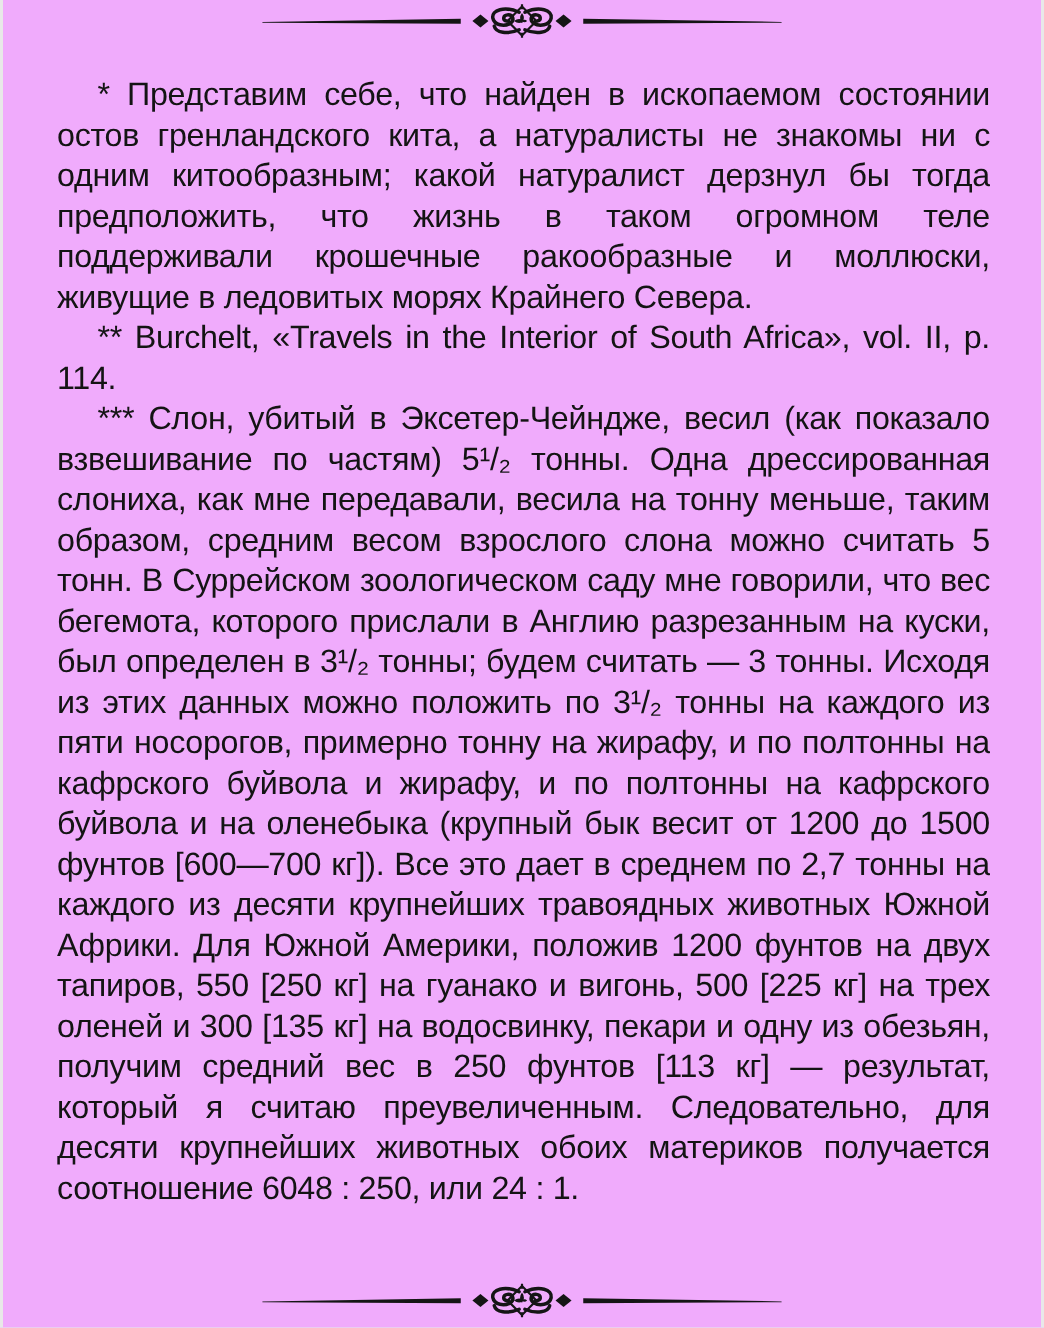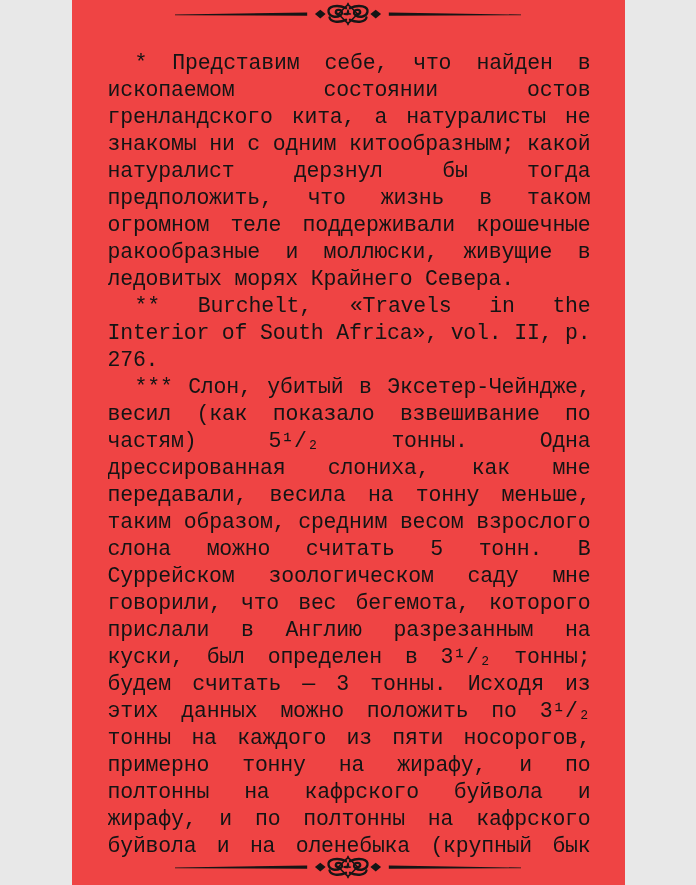--- a/index.html
+++ b/index.html
@@ -9,12 +9,12 @@
   }
   .page {
     position: relative;
-    width: 553px;
+    width: 692px;
     height: 885px;
     margin: 0 auto;
-    background: #ef4444;
+    background: #f0abfc;
     overflow: hidden;
-    font-family: Liberation Mono, monospace;
+    font-family: Liberation Sans, sans-serif;
     color: #141414;
   }
   .divider {

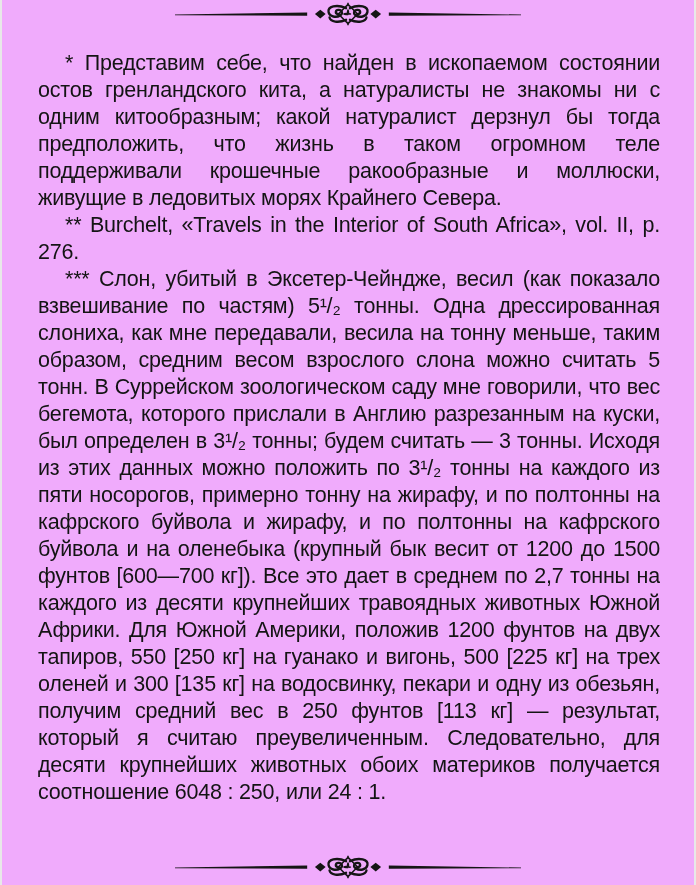--- a/index.html
+++ b/index.html
@@ -83,7 +83,7 @@
 
   <div class="text-block">
     <p class="para">* Представим себе, что найден в ископаемом состоянии остов гренландского кита, а натуралисты не знакомы ни с одним китообразным; какой натуралист дерзнул бы тогда предположить, что жизнь в таком огромном теле поддерживали крошечные ракообразные и моллюски, живущие в ледовитых морях Крайнего Севера.</p>
-    <p class="para">** Burchelt, «Travels in the Interior of South Africa», vol. II, p. 276.</p>
+    <p class="para">** Burchelt, «Travels in the Interior of South Africa», vol. II, p. 114.</p>
     <p class="para">*** Слон, убитый в Эксетер-Чейндже, весил (как показало взвешивание по частям) 5¹/₂ тонны. Одна дрессированная слониха, как мне передавали, весила на тонну меньше, таким образом, средним весом взрослого слона можно считать 5 тонн. В Суррейском зоологическом саду мне говорили, что вес бегемота, которого прислали в Англию разрезанным на куски, был определен в 3¹/₂ тонны; будем считать — 3 тонны. Исходя из этих данных можно положить по 3¹/₂ тонны на каждого из пяти носорогов, примерно тонну на жирафу, и по полтонны на кафрского буйвола и жирафу, и по полтонны на кафрского буйвола и на оленебыка (крупный бык весит от 1200 до 1500 фунтов [600—700 кг]). Все это дает в среднем по 2,7 тонны на каждого из десяти крупнейших травоядных животных Южной Африки. Для Южной Америки, положив 1200 фунтов на двух тапиров, 550 [250 кг] на гуанако и вигонь, 500 [225 кг] на трех оленей и 300 [135 кг] на водосвинку, пекари и одну из обезьян, получим средний вес в 250 фунтов [113 кг] — результат, который я считаю преувеличенным. Следовательно, для десяти крупнейших животных обоих материков получается соотношение 6048 : 250, или 24 : 1.</p>
   </div>
 

